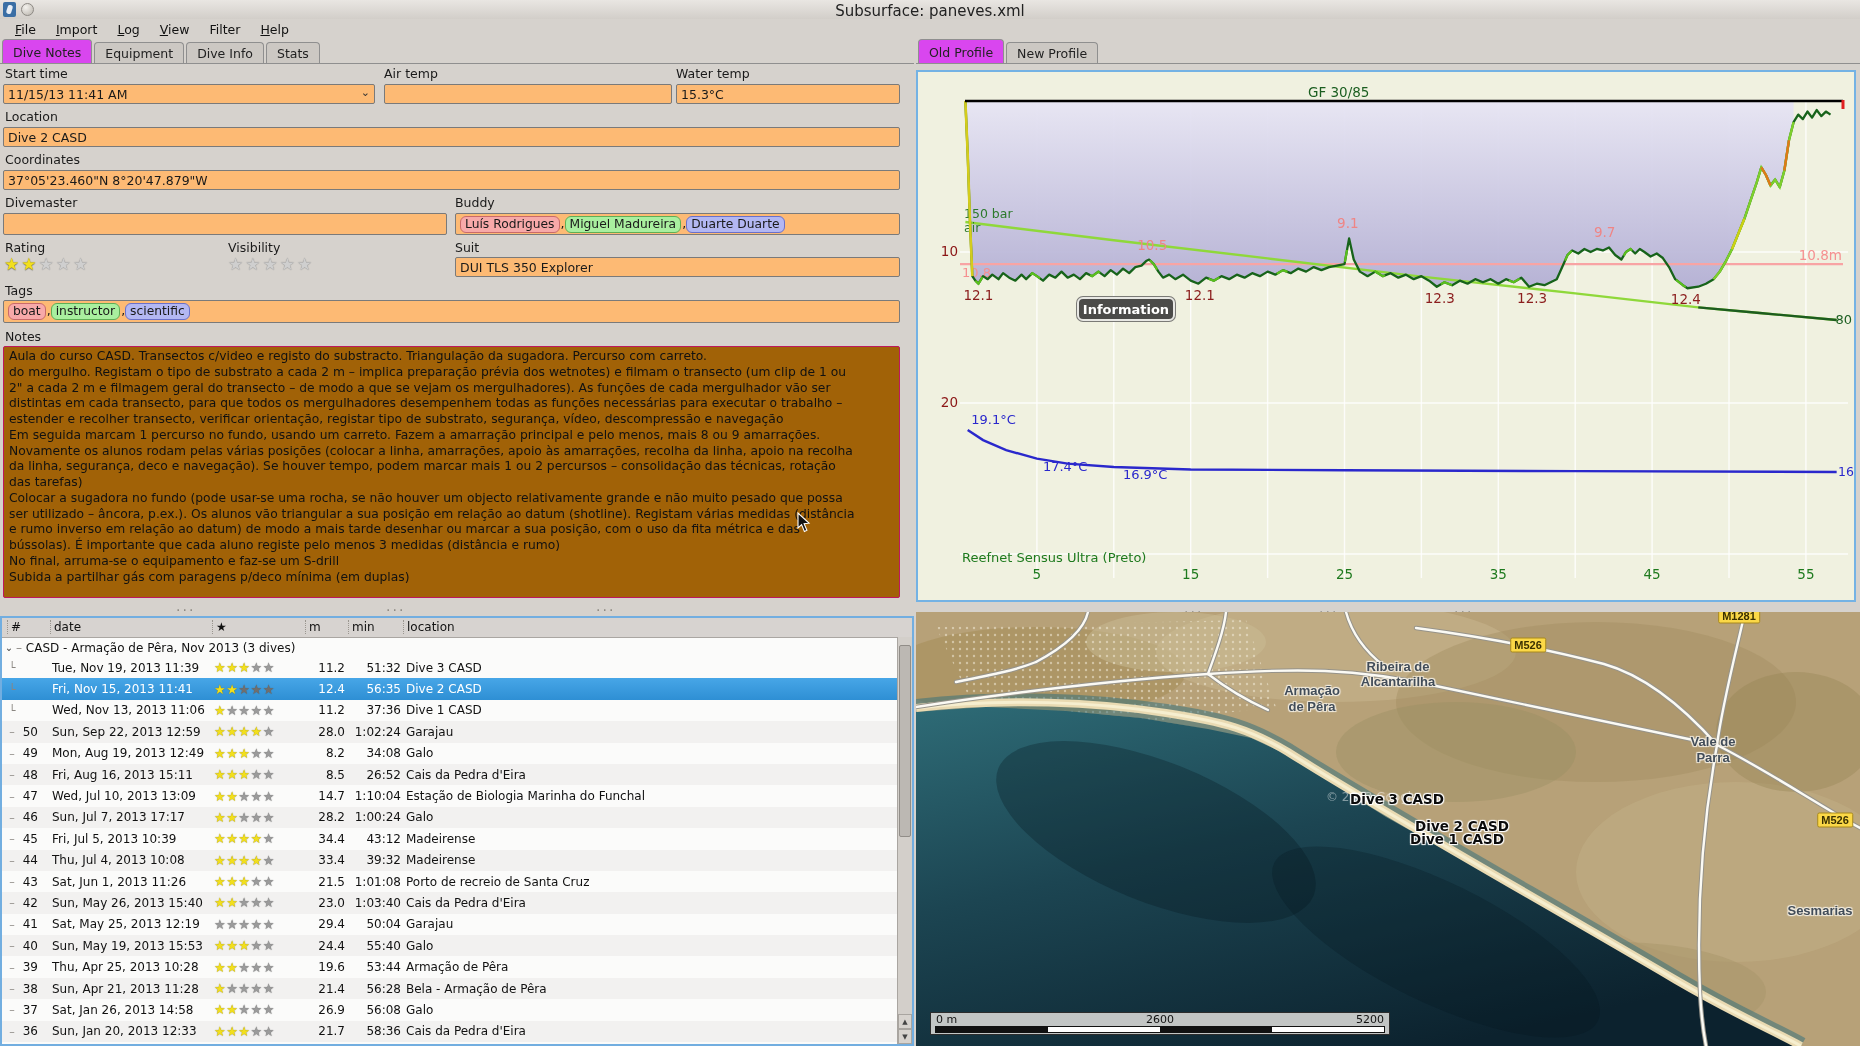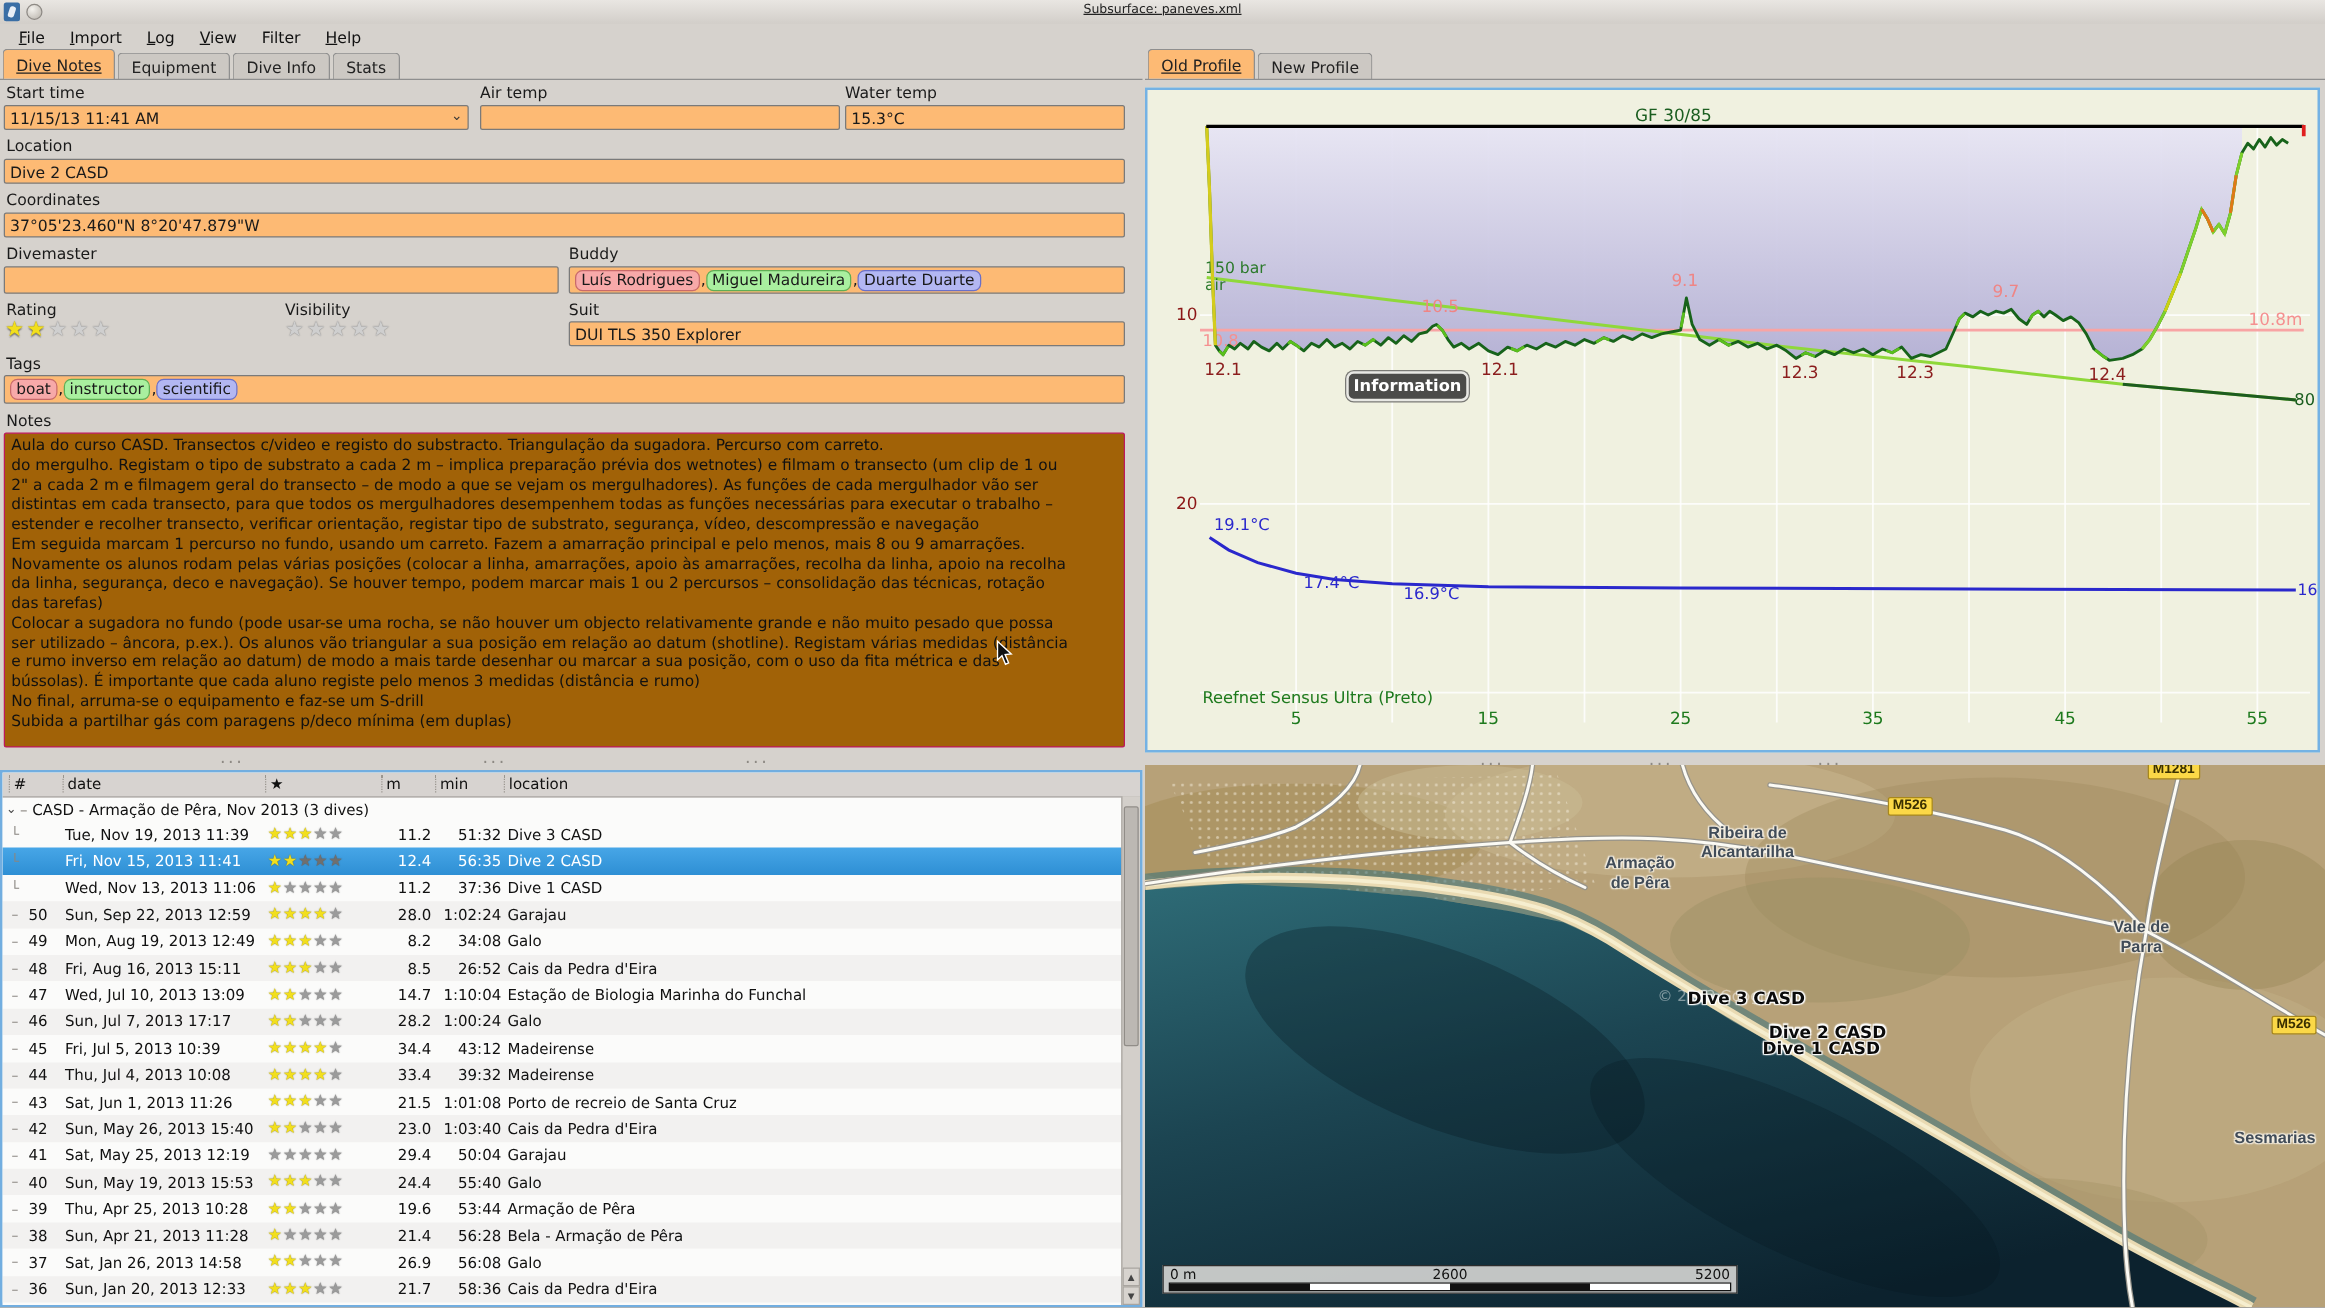--- a/index.html
+++ b/index.html
@@ -8,7 +8,7 @@
   .abs{position:absolute;}
   
   .titlebar{left:0;top:0;width:1860px;height:19px;background:linear-gradient(#e9e6e2,#d2cec9);}
-  .title-text{position:absolute;left:0;right:0;top:2px;text-align:center;font-size:10px;color:#222;text-decoration:underline;}
+  .title-text{position:absolute;left:0;right:0;top:2px;text-align:center;font-size:15px;color:#222;}
   .app-icon{position:absolute;left:3px;top:2px;width:13px;height:15px;background:#3a6ea5;border-radius:2px;}
   .app-icon:before{content:"";position:absolute;left:4px;top:3px;width:5px;height:9px;background:#e8eef6;border-radius:2px;transform:rotate(18deg);}
   .orb-icon{position:absolute;left:21px;top:3px;width:13px;height:13px;border-radius:50%;

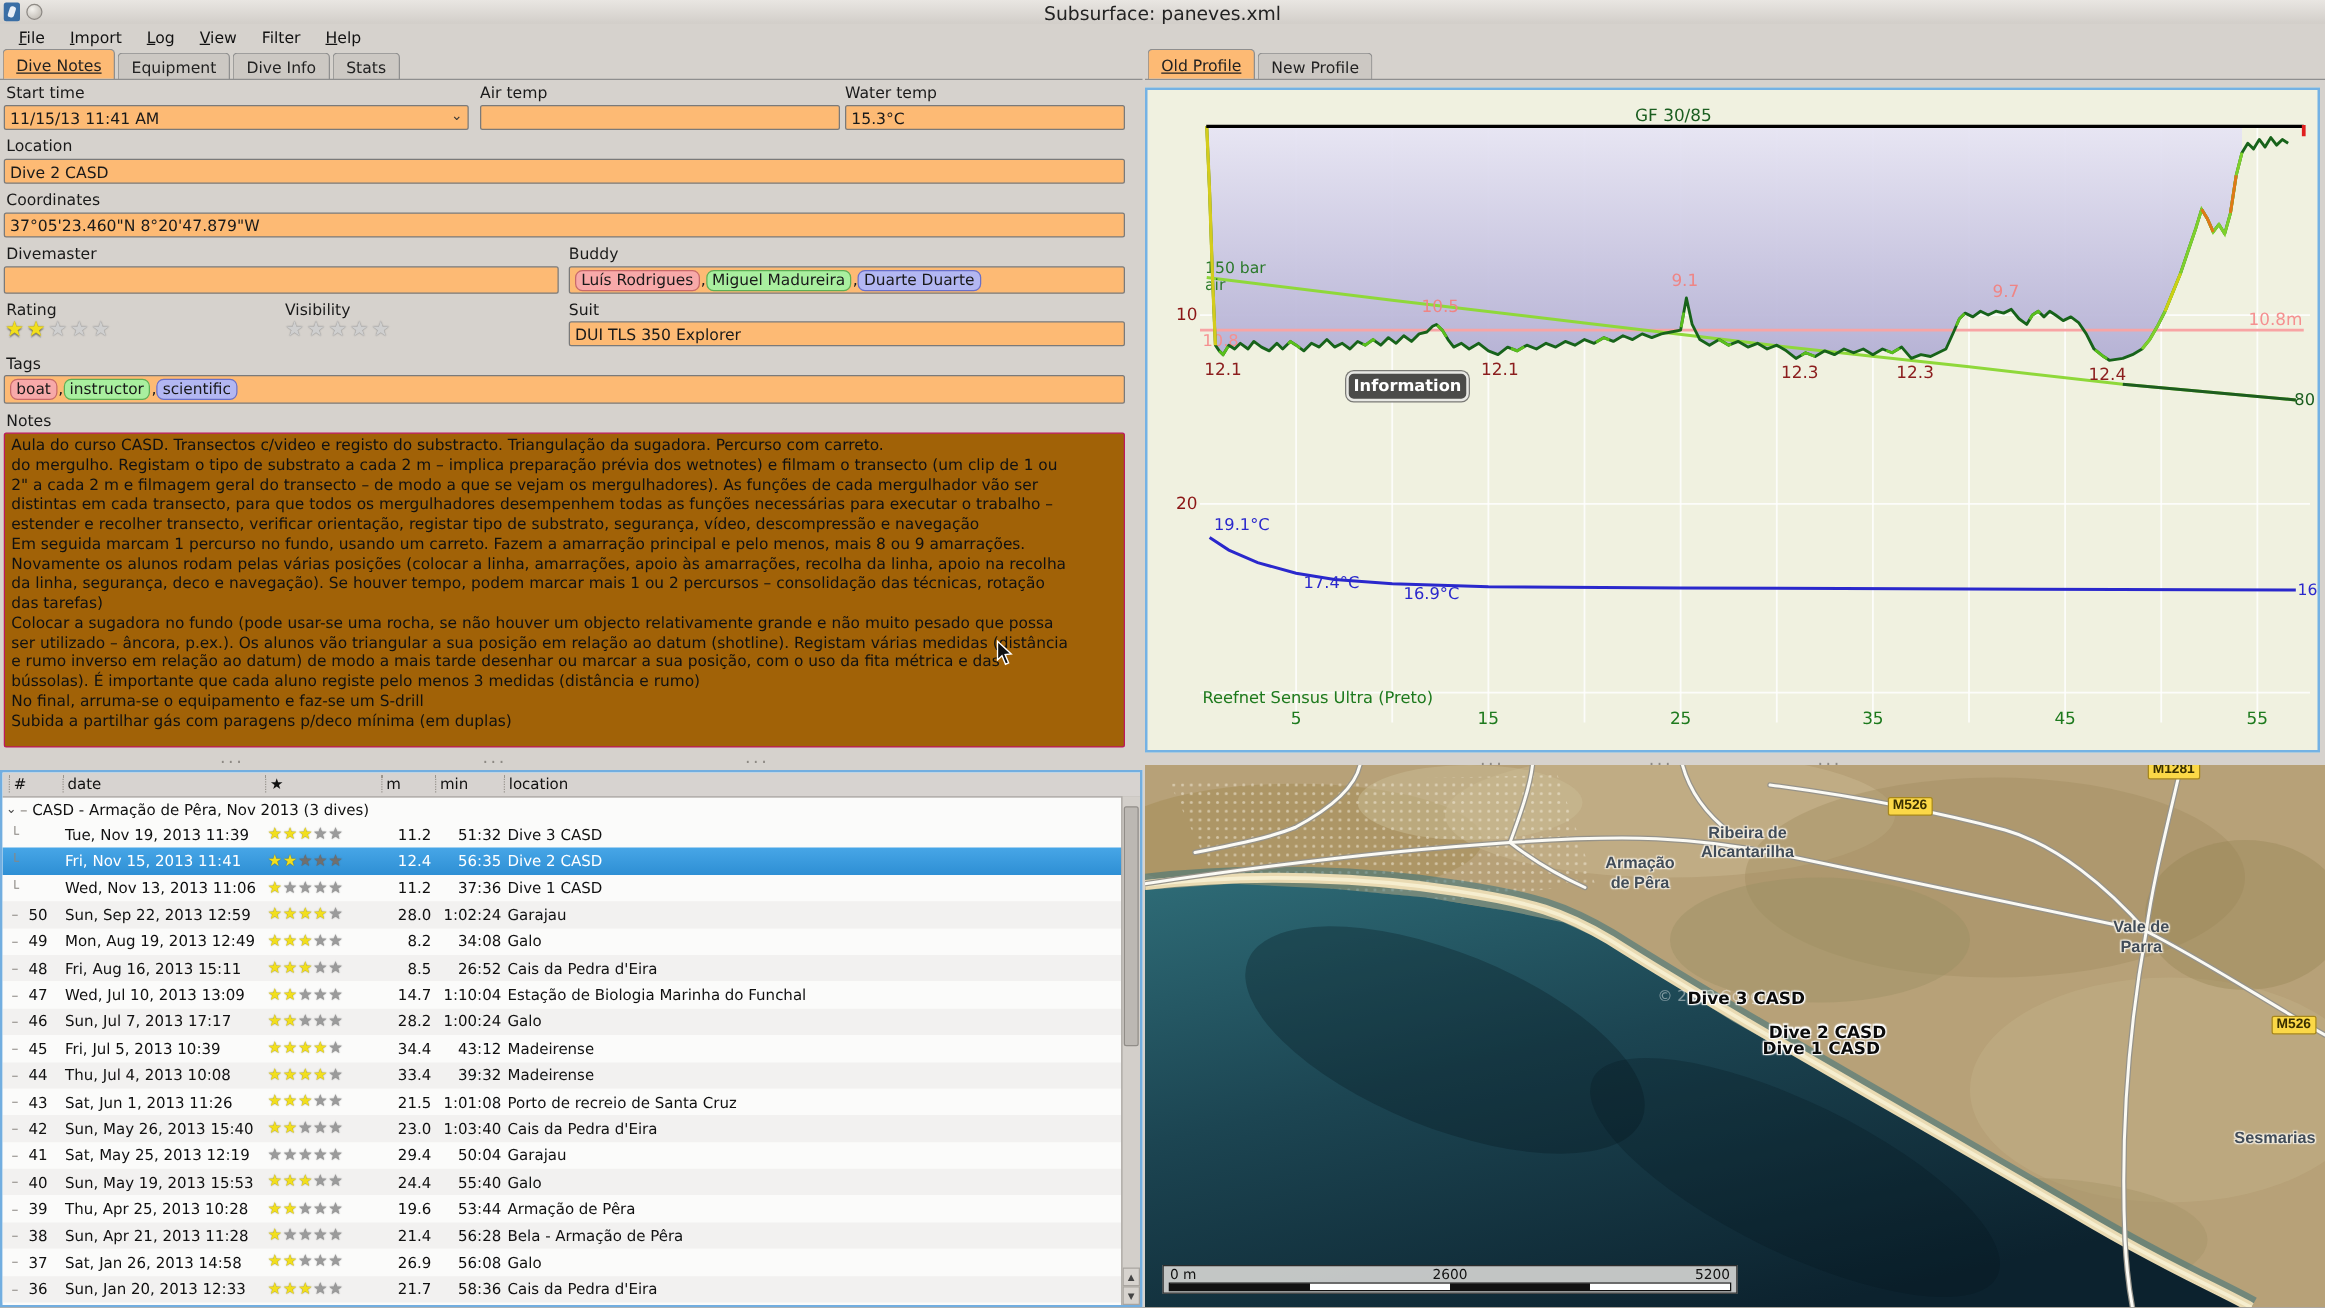--- a/index.html
+++ b/index.html
@@ -20,7 +20,7 @@
   .tabbar{display:flex;align-items:flex-end;height:24px;}
   .tab{border:1px solid #8f8f8f;border-bottom:none;border-radius:4px 4px 0 0;background:#ccc8c3;
     padding:3px 10px 3px 10px;font-size:12.5px;margin-right:2px;height:15px;color:#222;}
-  .tab.active{background:#fdba74;padding-top:5px;height:16px;box-shadow:0 -1px 0 #fff inset;text-decoration:underline;}
+  .tab.active{background:#d946ef;padding-top:5px;height:16px;box-shadow:0 -1px 0 #fff inset;}
   .tabline{height:0;border-top:1px solid #8f8f8f;}
   
   .flabel{position:absolute;font-size:12.5px;color:#1a1a1a;}

